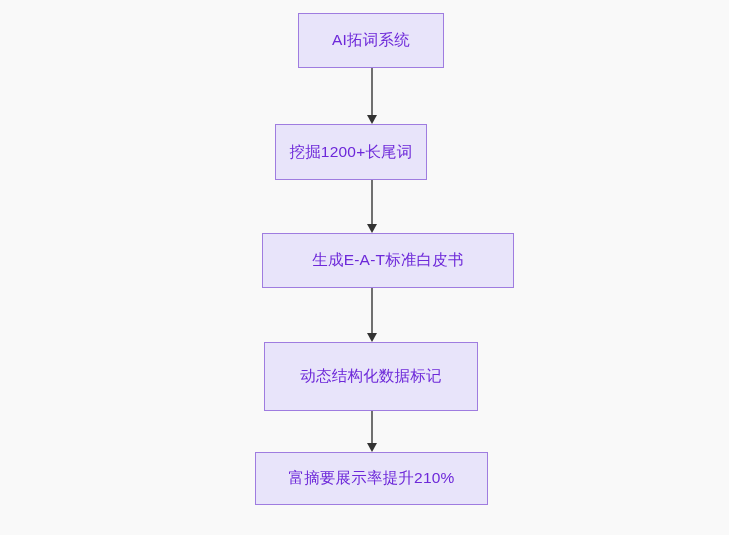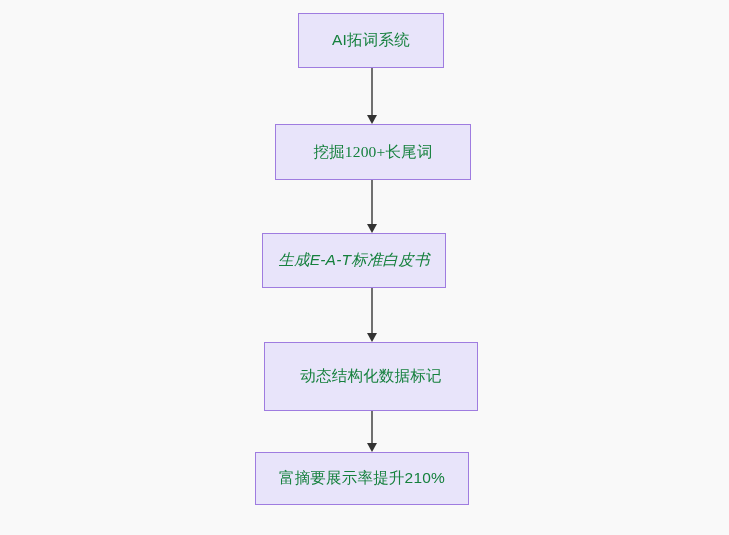--- a/index.html
+++ b/index.html
@@ -27,7 +27,7 @@
     display: flex;
     align-items: center;
     justify-content: center;
-    color: #15803d;
+    color: #6d28d9;
     font-size: 15.5px;
     line-height: 1.2;
     letter-spacing: 0.2px;

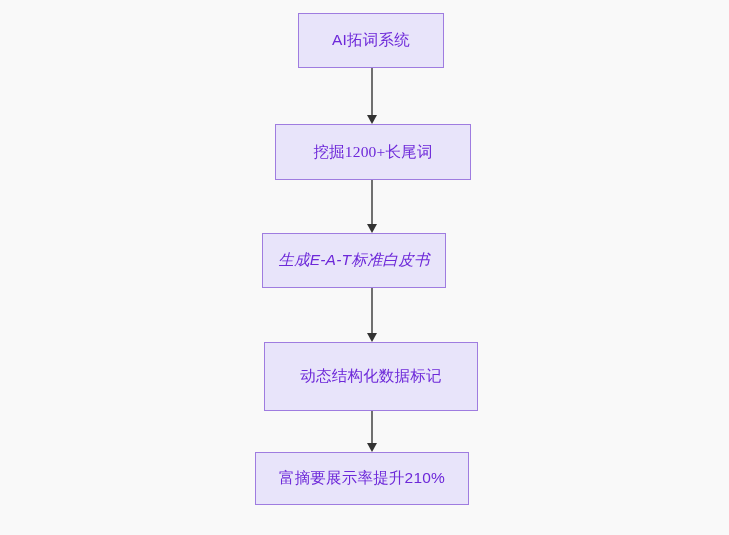--- a/index.html
+++ b/index.html
@@ -89,7 +89,7 @@
     <span class="node-label">AI拓词系统</span>
   </div>
 
-  <div class="node" style="left:275px; top:124px; width:196px; height:56px;font-family:Liberation Serif, serif;">
+  <div class="node" style="left:275px; top:124px; width:152px; height:56px;">
     <span class="node-label">挖掘1200+长尾词</span>
   </div>
 

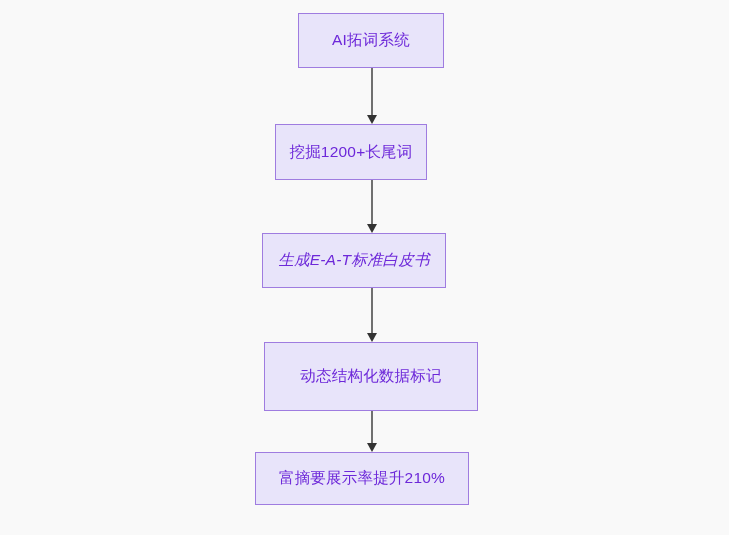--- a/index.html
+++ b/index.html
@@ -93,7 +93,7 @@
     <span class="node-label">挖掘1200+长尾词</span>
   </div>
 
-  <div class="node" style="left:262px; top:233px; width:184px; height:55px;font-style:italic;">
+  <div class="node" style="left:262px; top:233px; width:252px; height:55px;">
     <span class="node-label">生成E-A-T标准白皮书</span>
   </div>
 

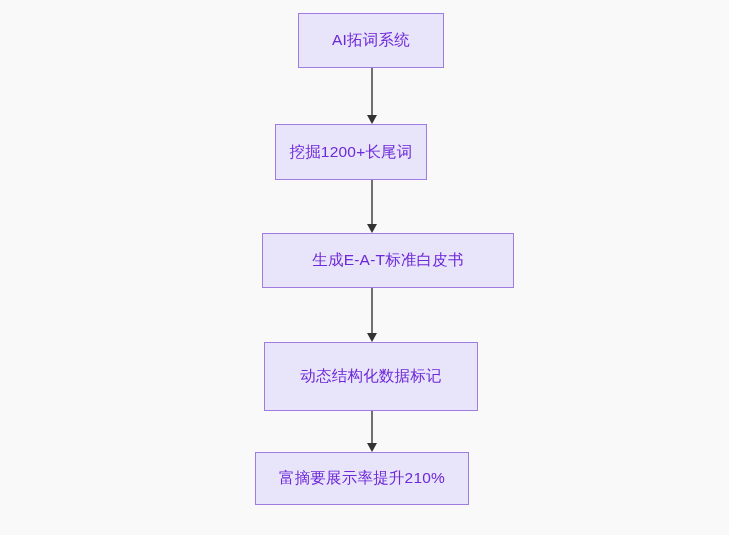--- a/index.html
+++ b/index.html
@@ -101,7 +101,7 @@
     <span class="node-label">动态结构化数据标记</span>
   </div>
 
-  <div class="node" style="left:255px; top:452px; width:214px; height:53px;">
+  <div class="node" style="left:255px; top:452px; width:233px; height:53px;">
     <span class="node-label">富摘要展示率提升210%</span>
   </div>
 

